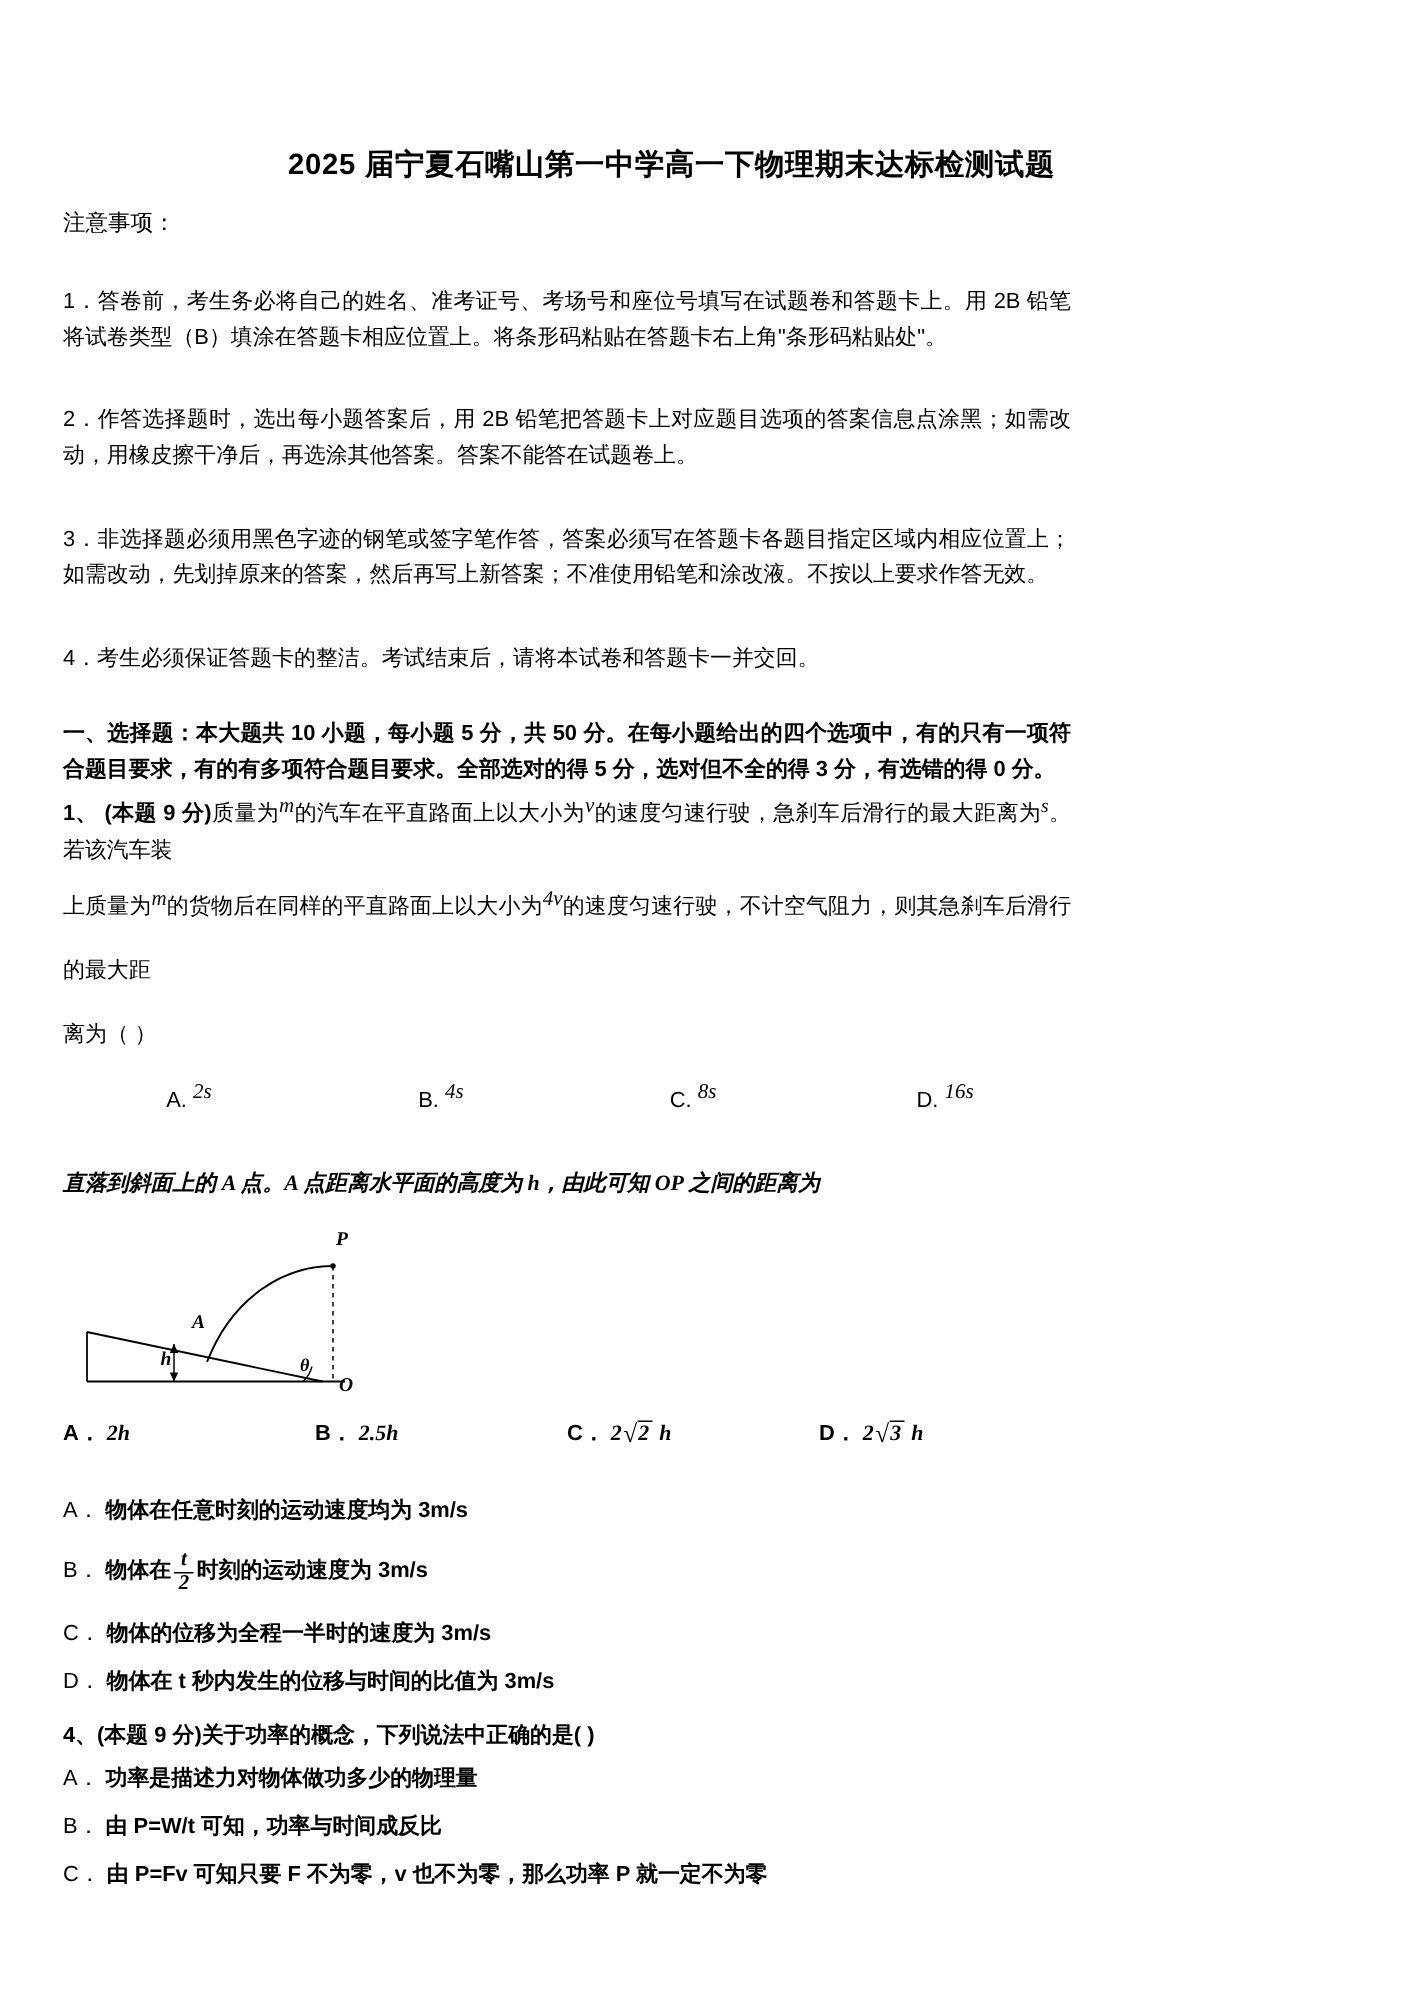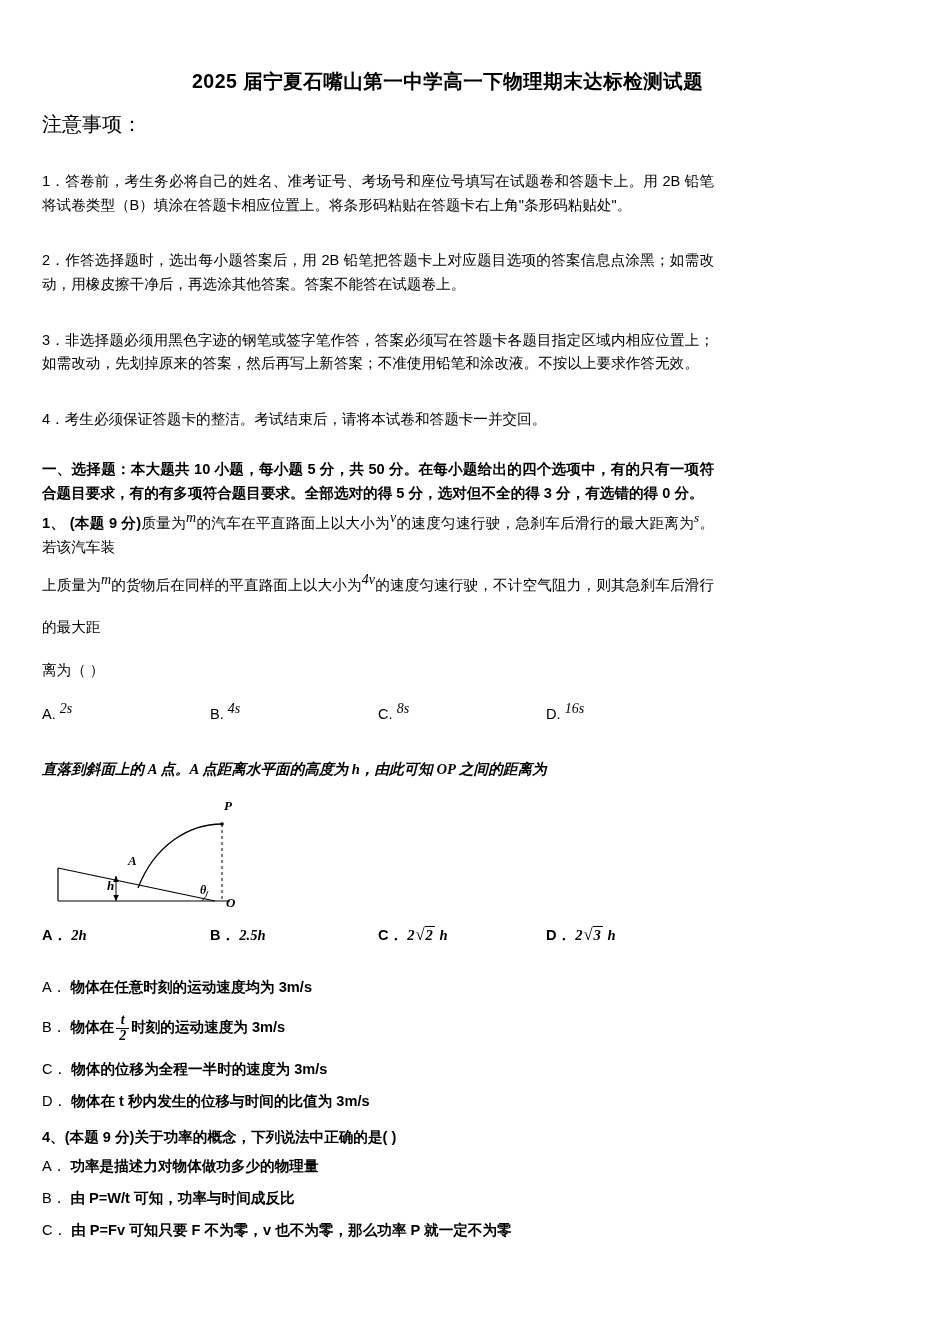--- a/index.html
+++ b/index.html
@@ -17,7 +17,7 @@
     min-height: 1344px;
     position: relative;
     box-sizing: border-box;
-    padding: 68px 42px 20px 42px;
+    padding: 96px 42px 20px 42px;
   }
   .doc-title {
     font-family: "Liberation Sans", sans-serif;

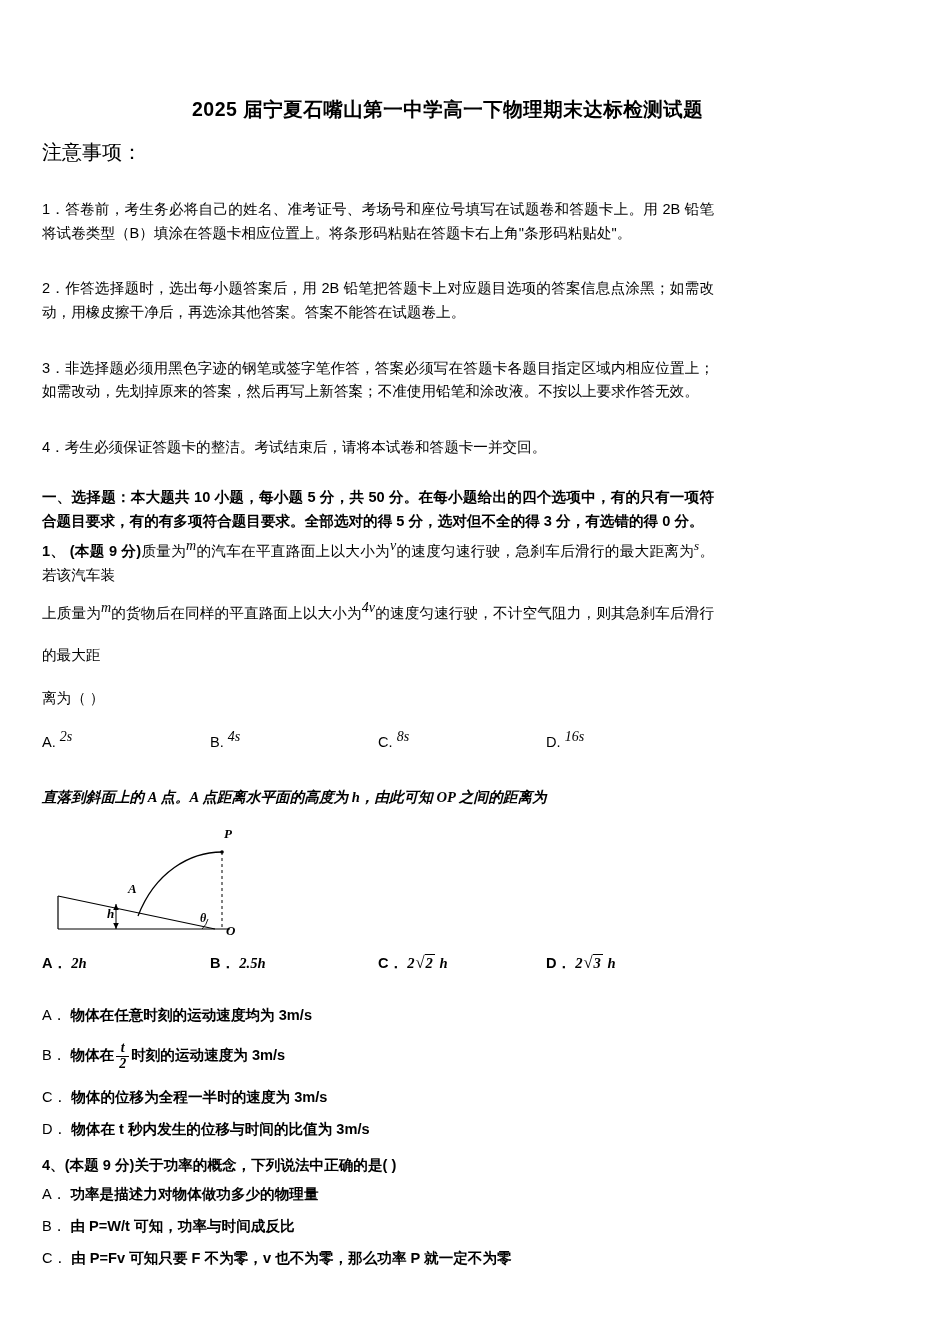--- a/index.html
+++ b/index.html
@@ -29,7 +29,7 @@
   }
   .notice-head {
     font-family: "Liberation Sans", sans-serif;
-    font-size: 20px;
+    font-size: 15px;
     font-weight: normal;
     margin: 0 0 4px 0;
   }

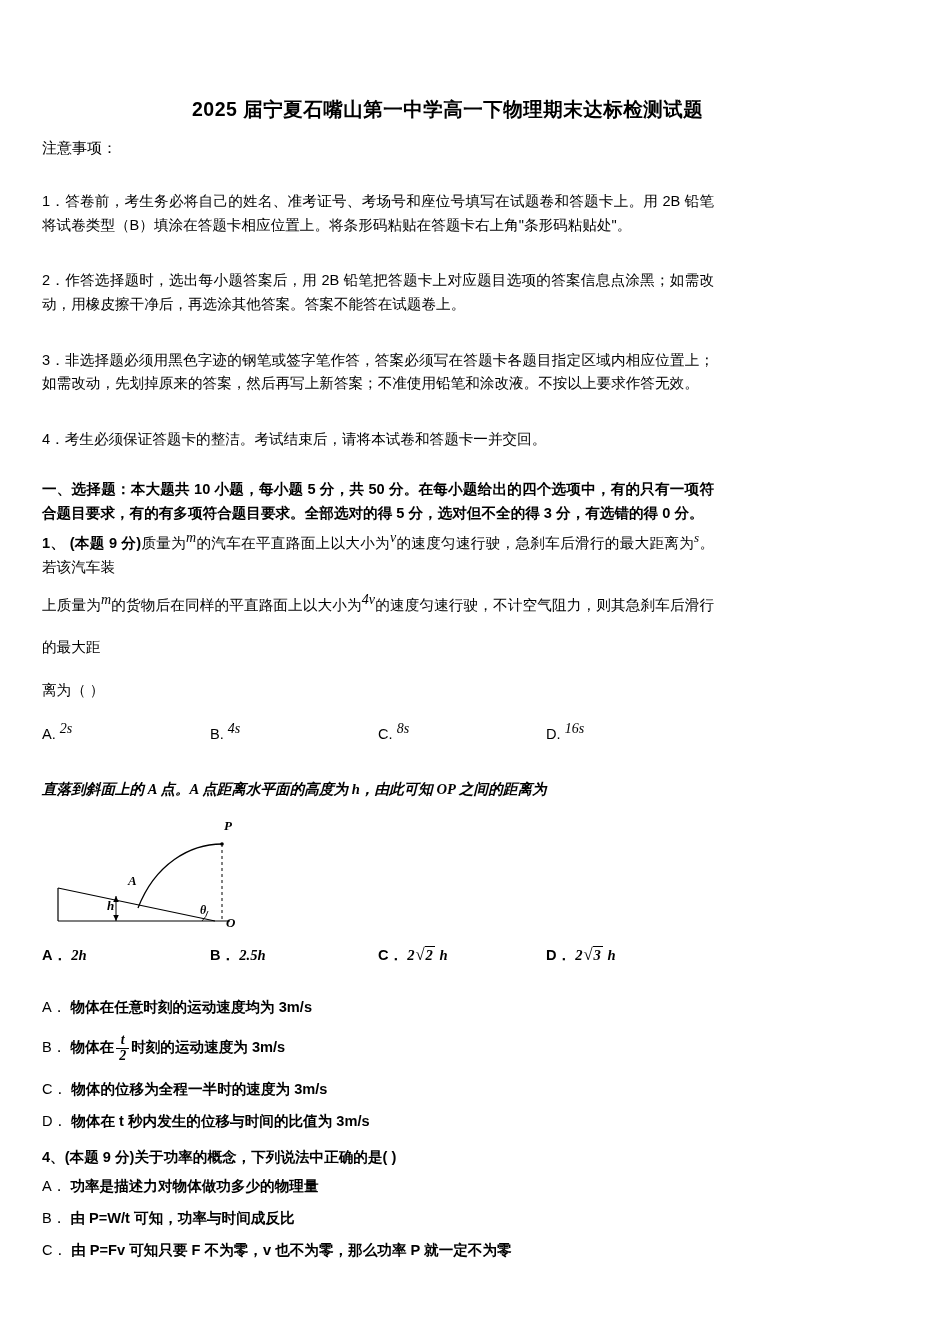--- a/index.html
+++ b/index.html
@@ -71,7 +71,7 @@
     display: flex;
     margin-top: 10px;
   }
-  .opts-row > div { width: 170px; }
+  .opts-row > div { width: 170px; text-align: center; }
   .opt-lab { font-weight: normal; }
   .supval {
     font-style: italic;

